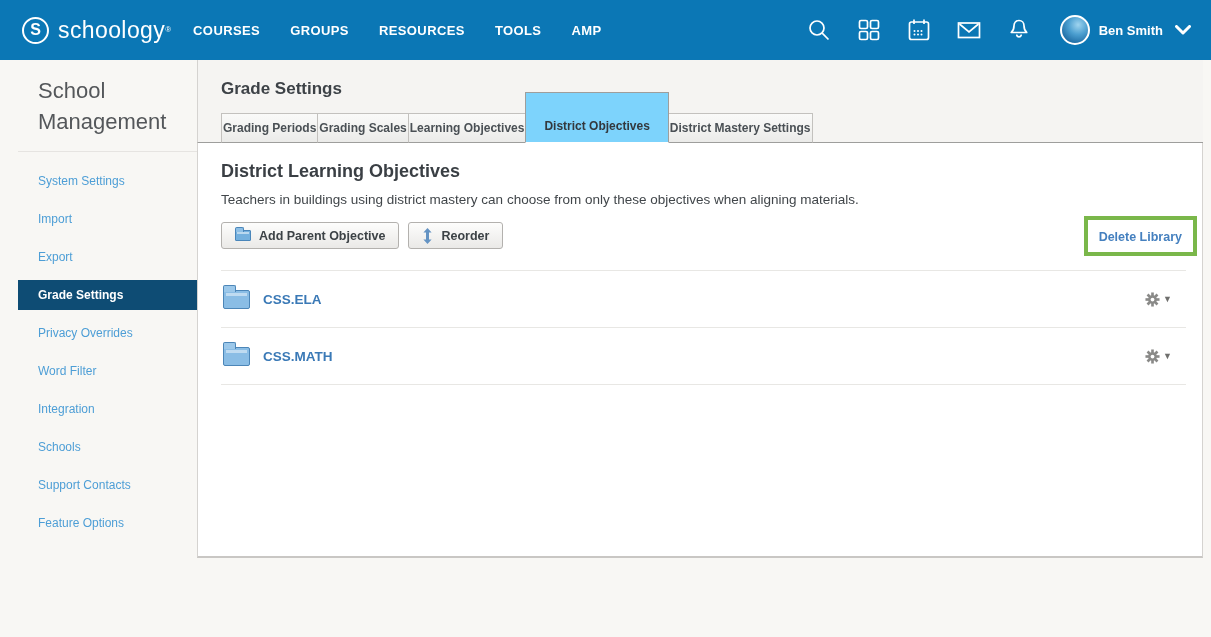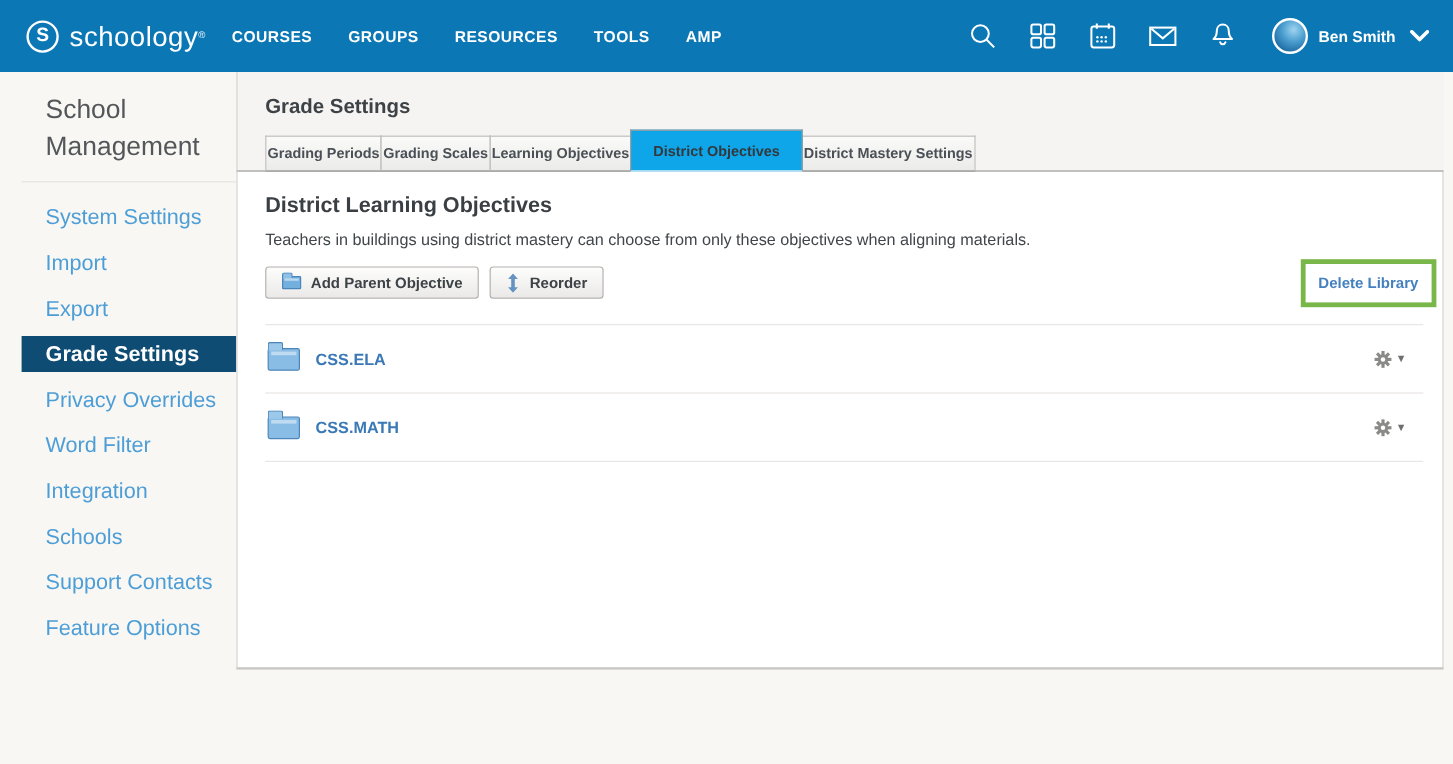--- a/index.html
+++ b/index.html
@@ -37,7 +37,7 @@
   .page-title { padding:19px 0 0 23px; font-size:17px; font-weight:bold; color:#3d4247; }
   .tabs { position:absolute; left:23px; bottom:-1px; display:flex; align-items:flex-end; z-index:2; }
   .tab { background:linear-gradient(180deg,#fafaf9 0%,#ebebe9 100%); border:1px solid #c3c1be; border-bottom:1px solid #9e9e9c; padding:7px 1px; font-size:12px; font-weight:bold; color:#4a5055; margin-right:-1px; cursor:pointer; white-space:nowrap; }
-  .tab.active { background:#0ea5e9; border:1px solid #9e9e9c; border-bottom:1px solid #fff; padding:10px 18px 9px; color:#33383d; position:relative; z-index:3;margin-top:32px; }
+  .tab.active { background:#7dd3fc; border:1px solid #9e9e9c; border-bottom:1px solid #fff; padding:26px 18px 9px; color:#33383d; position:relative; z-index:3;margin-top:32px; }
 
   
   .panel { background:#fff; height:415px; border-left:1px solid #d5d3d0; border-right:1px solid #d5d3d0; border-bottom:2px solid #c9c7c4; padding:18px 16px 0 23px; }

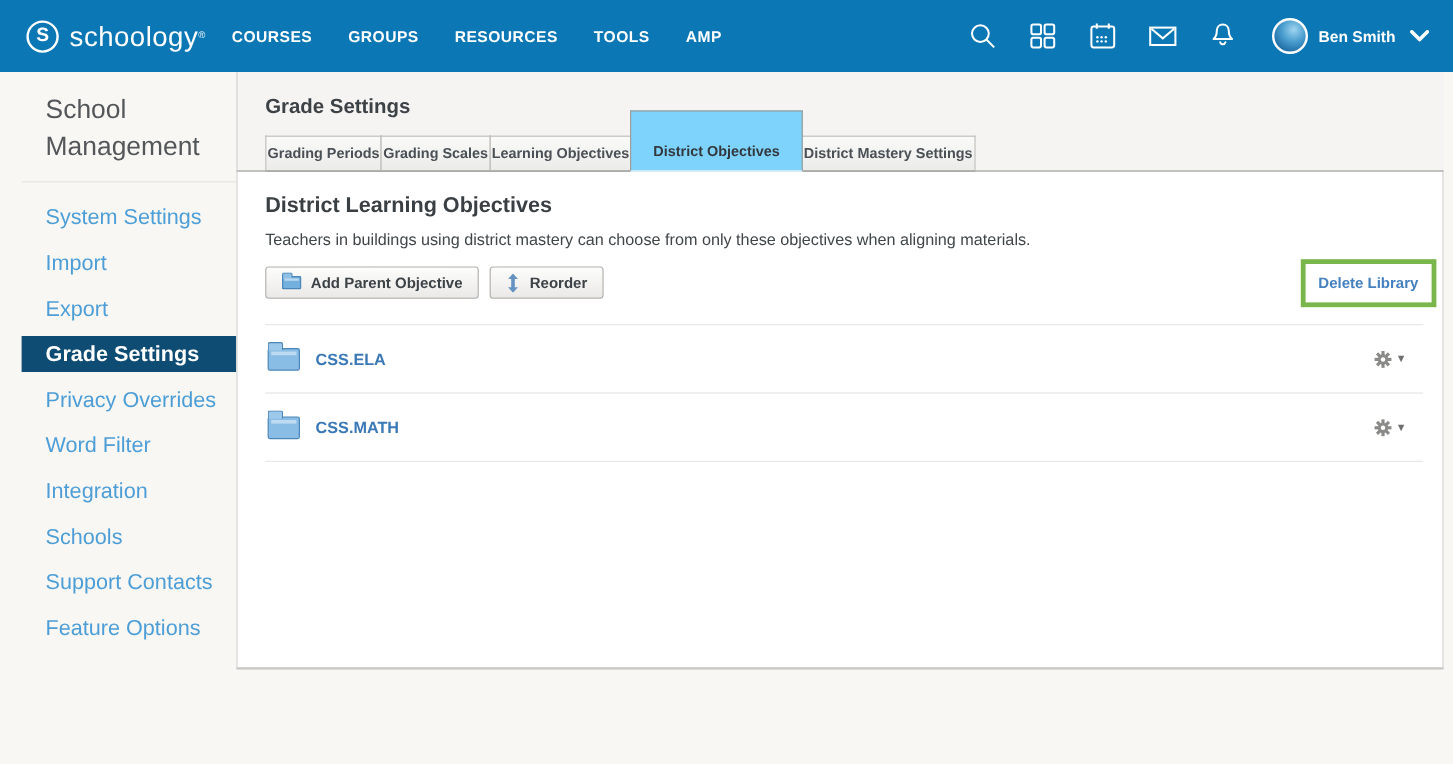--- a/index.html
+++ b/index.html
@@ -27,7 +27,7 @@
   .sidebar { width:197px; flex:0 0 197px; padding-top:15px; }
   .sidebar-title { margin-left:38px; width:145px; font-size:22px; line-height:31px; color:#54575a; font-weight:400; }
   .sidebar-divider { border-top:1px solid #e6e4e1; margin:14px 0 10px 18px; }
-  .nav-item { margin-left:18px; padding:12px 0 12px 20px; font-size:18px; line-height:14px; color:#4d9ed6; cursor:pointer; }
+  .nav-item { margin-left:18px; padding:12px 0 12px 20px; font-size:12px; line-height:14px; color:#4d9ed6; cursor:pointer; }
   .nav-item.selected { background:#0e4c74; color:#fff; font-weight:bold; margin:4px 0 4px 18px; padding:8px 0 8px 20px; }
 
   .content { width:1006px; flex:0 0 1006px; }

